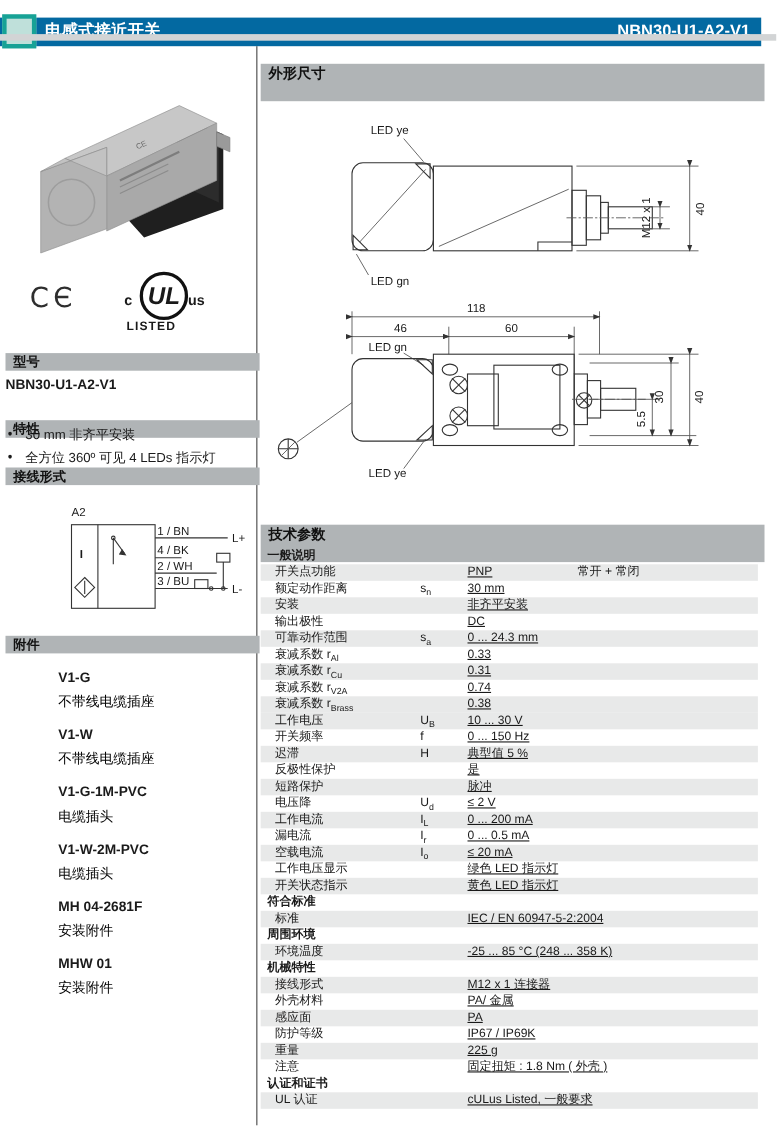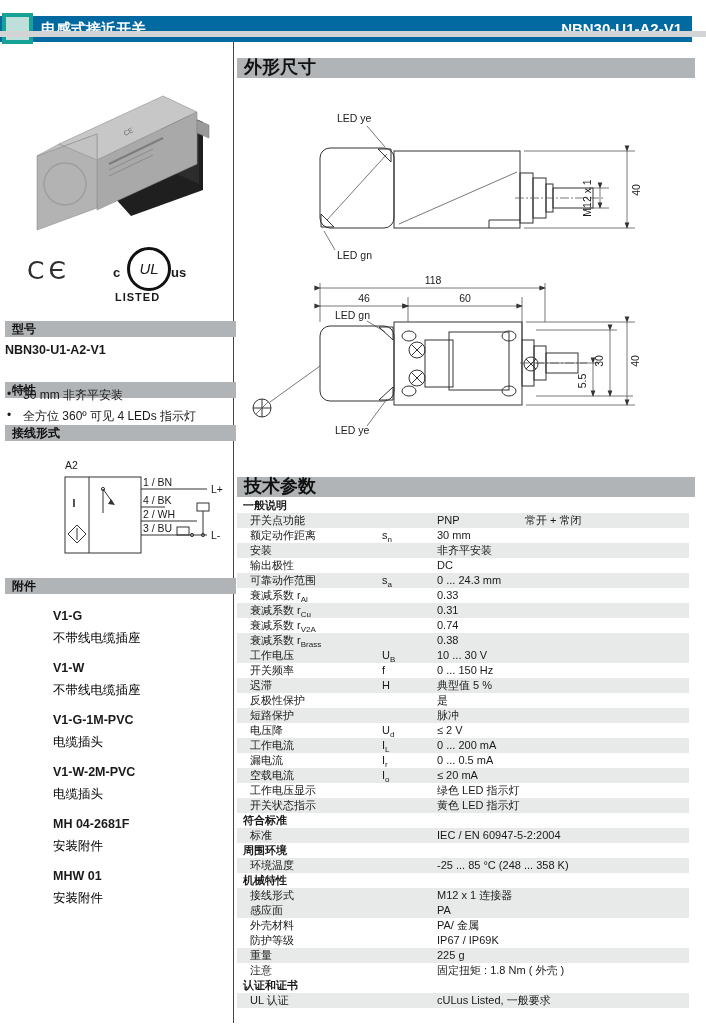--- a/index.html
+++ b/index.html
@@ -16,8 +16,8 @@
   .subbar{position:absolute;left:0;top:31px;width:706px;height:6px;background:#d2d4d5;}
   .divider{position:absolute;left:233px;top:42px;width:1px;height:981px;background:#444;}
 
-  .section-bar{background:#b0b4b6;font-weight:bold;font-size:18px;color:#111;
-               height:20px;line-height:18px;padding-left:7px;}
+  .section-bar{background:#b0b4b6;font-weight:bold;font-size:13px;color:#111;
+               height:34px;line-height:18px;padding-left:7px;}
   
   .left-col{position:absolute;left:5px;top:0;width:224px;}
   .lbar{position:absolute;left:0;width:224px;height:16px;line-height:16px;font-size:12px;}

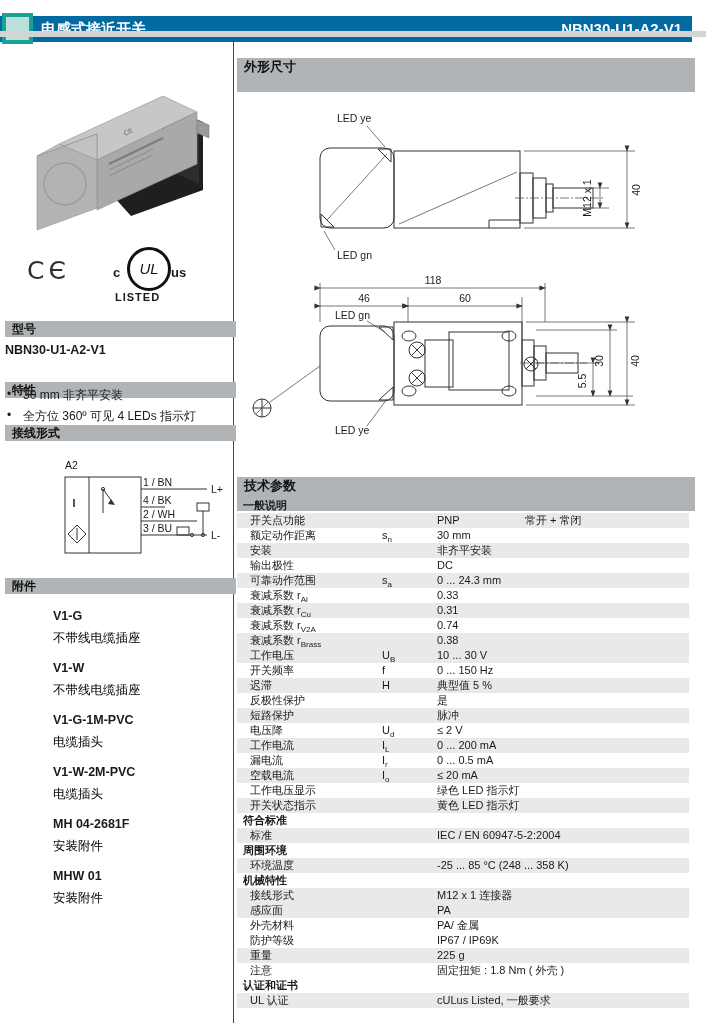--- a/index.html
+++ b/index.html
@@ -27,7 +27,7 @@
   .ul-logo{position:absolute;left:96px;top:247px;width:110px;height:58px;}
   .ul-circle{position:absolute;left:26px;top:0;width:38px;height:38px;border:3px solid #111;
              border-radius:50%;text-align:center;}
-  .ul-mark{font-weight:normal;font-style:italic;font-size:15px;line-height:38px;}
+  .ul-mark{font-weight:bold;font-style:italic;font-size:22px;line-height:38px;}
   .ul-c{position:absolute;left:12px;top:18px;font-weight:bold;font-size:13px;}
   .ul-us{position:absolute;left:70px;top:18px;font-weight:bold;font-size:13px;}
   .ul-listed{position:absolute;left:14px;top:44px;font-weight:bold;font-size:11px;letter-spacing:1px;}

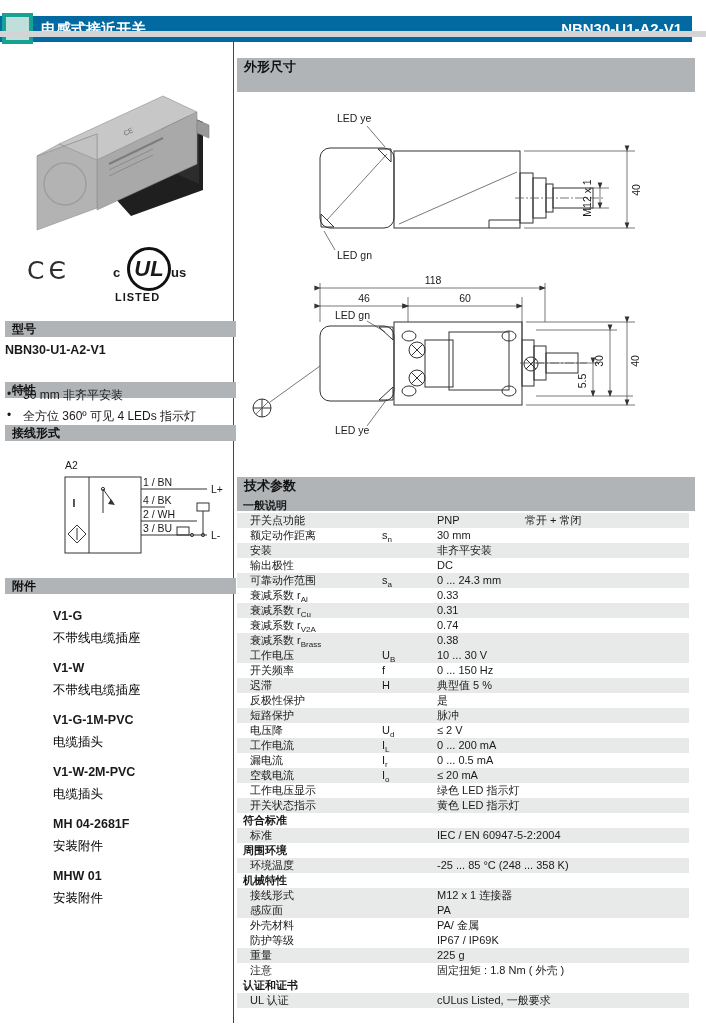--- a/index.html
+++ b/index.html
@@ -49,7 +49,7 @@
   .thead{font-weight:bold;padding-left:6px;height:15px;line-height:15px;}
   .tl{position:absolute;left:13px;white-space:nowrap;}
   .ts{position:absolute;left:145px;}
-  .tv{position:absolute;left:200px;white-space:nowrap;}
+  .tv{position:absolute;left:188px;white-space:nowrap;text-decoration:underline;}
   .tv2{position:absolute;left:288px;white-space:nowrap;}
   sub{font-size:8px;}
   

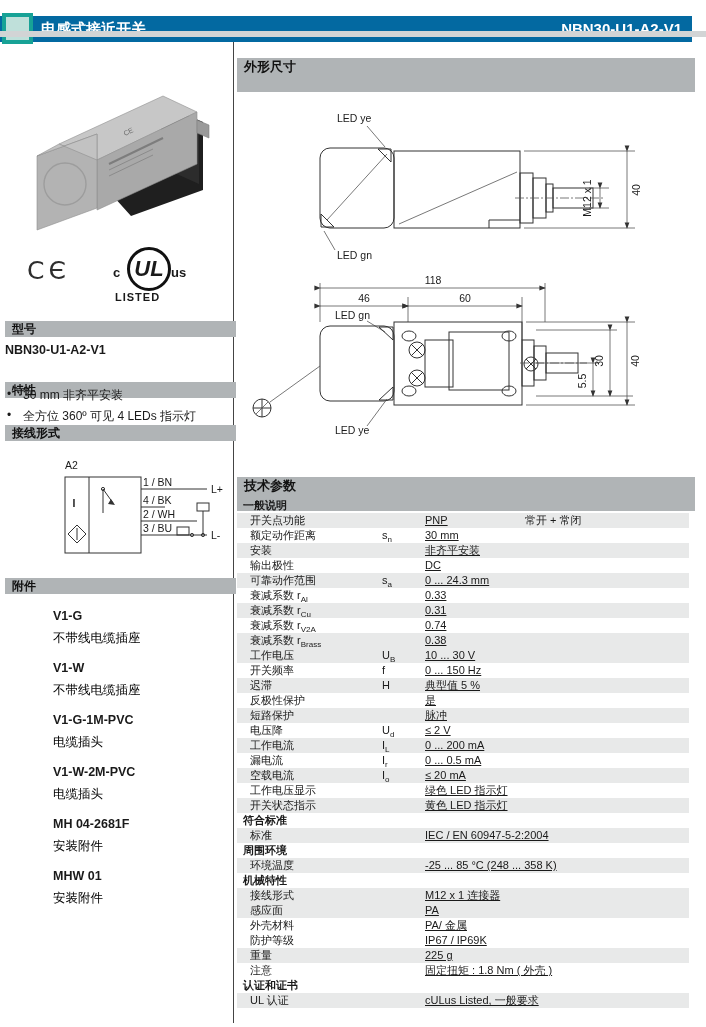--- a/index.html
+++ b/index.html
@@ -372,15 +372,15 @@
         <span class="tl">接线形式</span>
         <span class="tv">M12 x 1 连接器</span>
       </div>
+      <div class="trow">
+        <span class="tl">外壳材料</span>
+        <span class="tv">PA/ 金属</span>
+      </div>
       <div class="trow stripe">
         <span class="tl">感应面</span>
         <span class="tv">PA</span>
       </div>
       <div class="trow">
-        <span class="tl">外壳材料</span>
-        <span class="tv">PA/ 金属</span>
-      </div>
-      <div class="trow">
         <span class="tl">防护等级</span>
         <span class="tv">IP67 / IP69K</span>
       </div>

